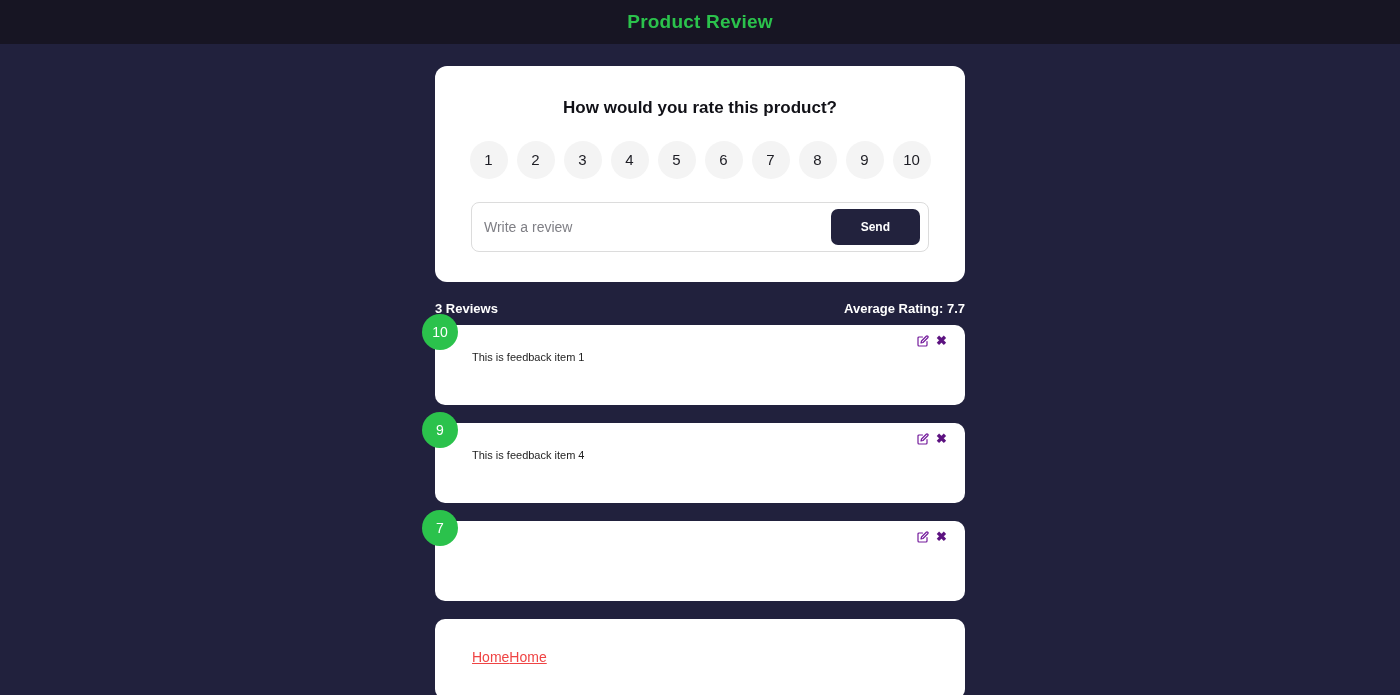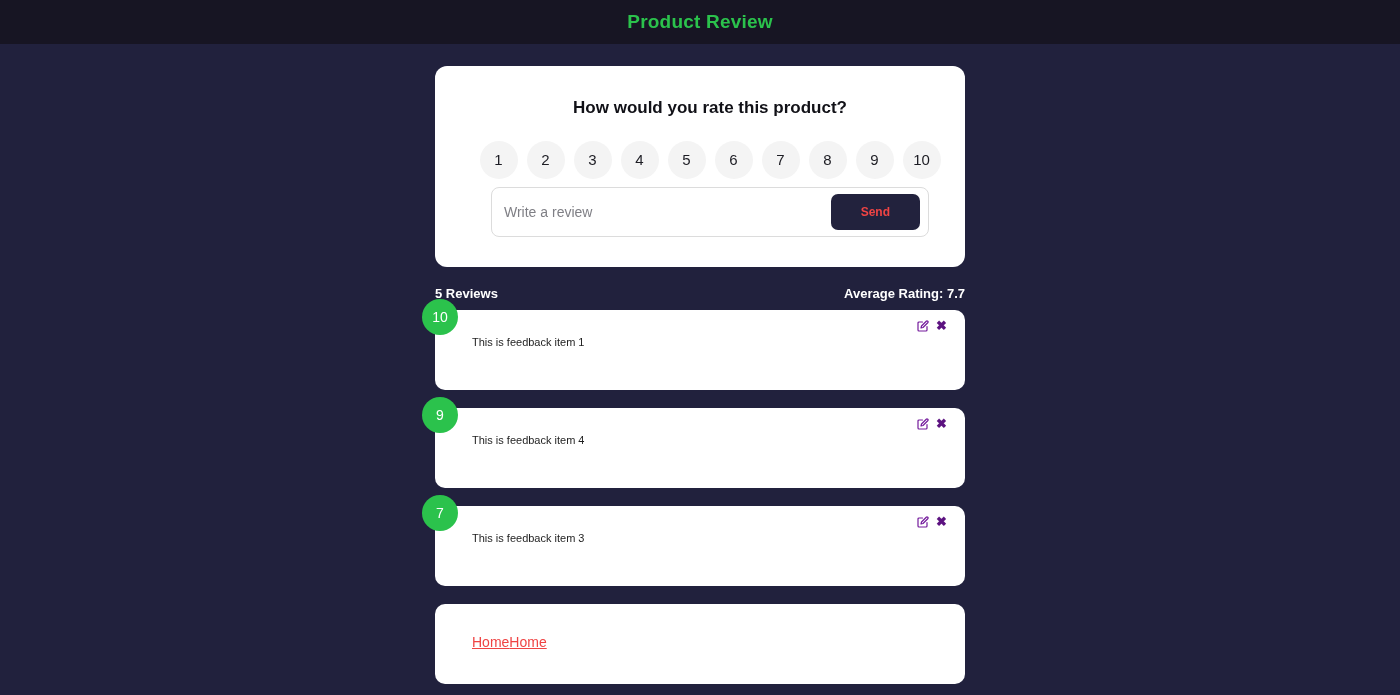--- a/index.html
+++ b/index.html
@@ -44,7 +44,7 @@
   .rating-card {
     background: #ffffff;
     border-radius: 12px;
-    padding: 26px 36px 30px 56px;
+    padding: 26px 36px 30px 36px;
   }
   .rating-question {
     text-align: center;

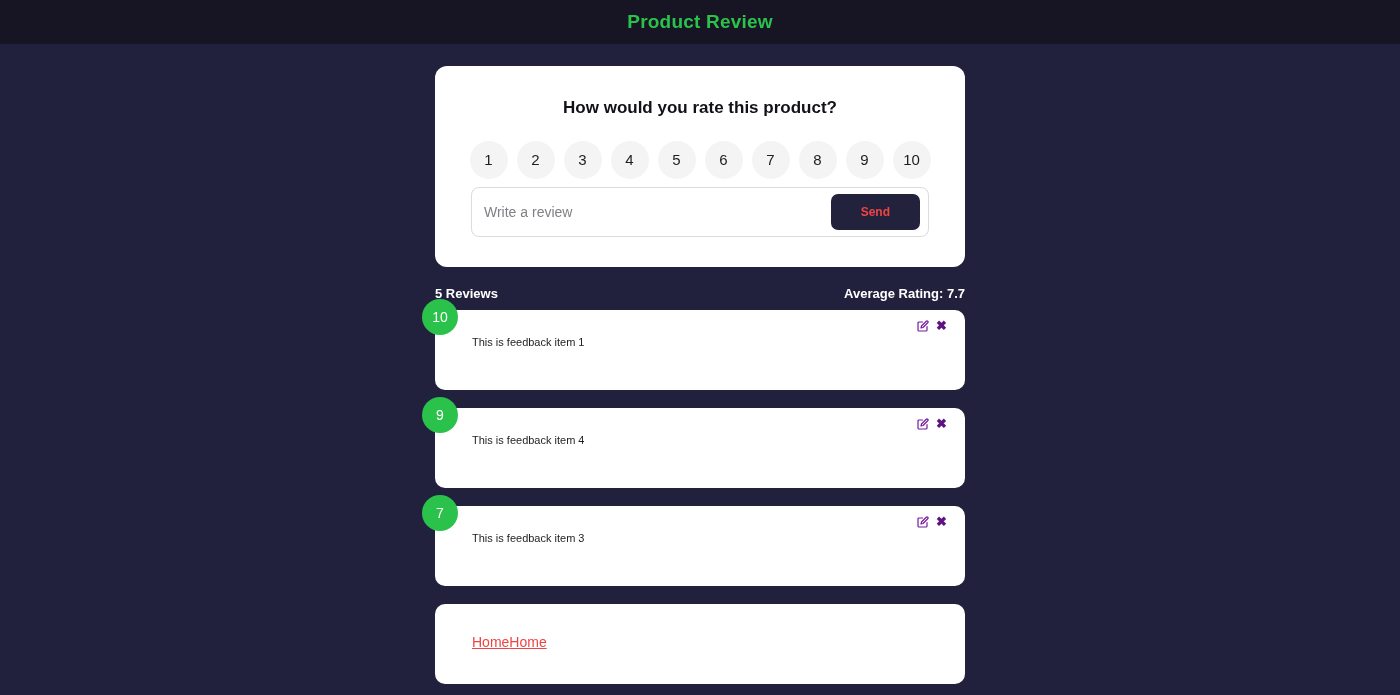--- a/index.html
+++ b/index.html
@@ -83,7 +83,7 @@
     border: 1px solid #dcdcdc;
     border-radius: 8px;
     padding: 6px 8px 6px 0;
-    margin-top: 8px;
+    margin-top: 23px;
   }
   .review-input {
     flex: 1;

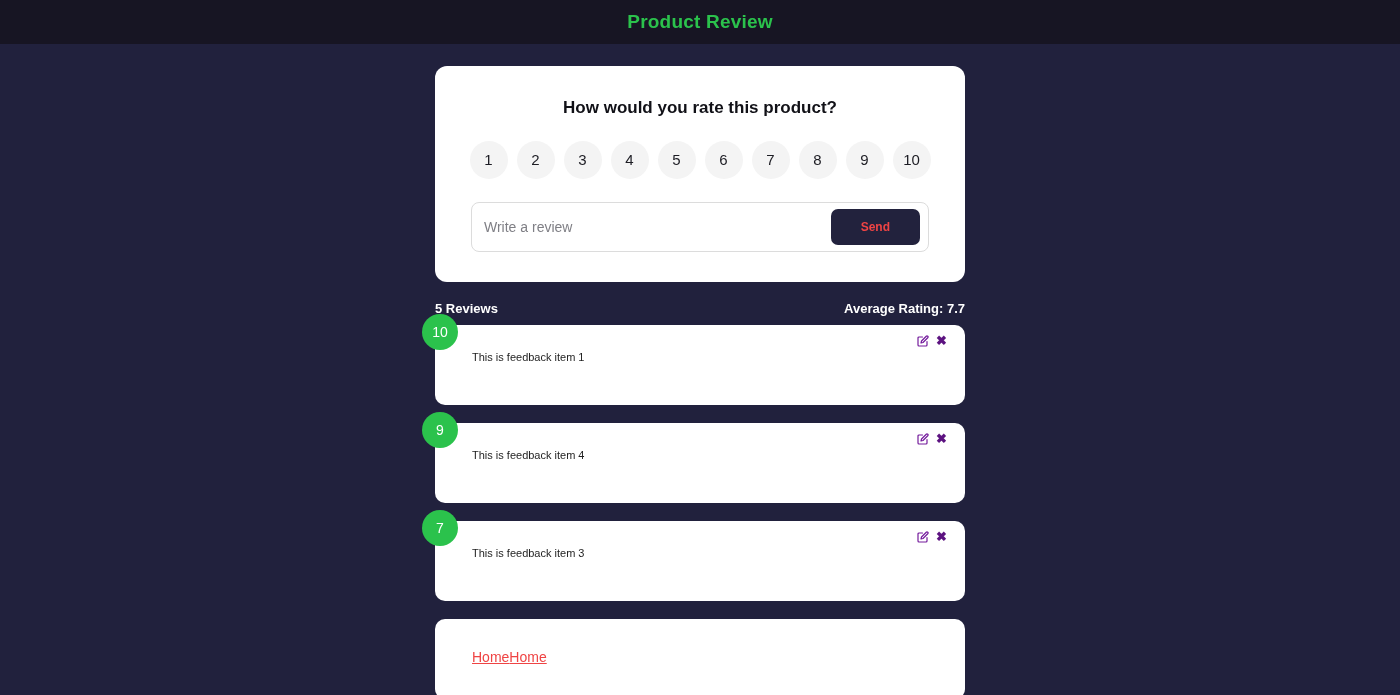--- a/index.html
+++ b/index.html
@@ -98,7 +98,7 @@
   .review-input::placeholder { color: #7f7f85; }
   .send-btn {
     background: #22223d;
-    color: #ef4444;
+    color: #ffffff;
     border: none;
     border-radius: 7px;
     padding: 11px 30px;

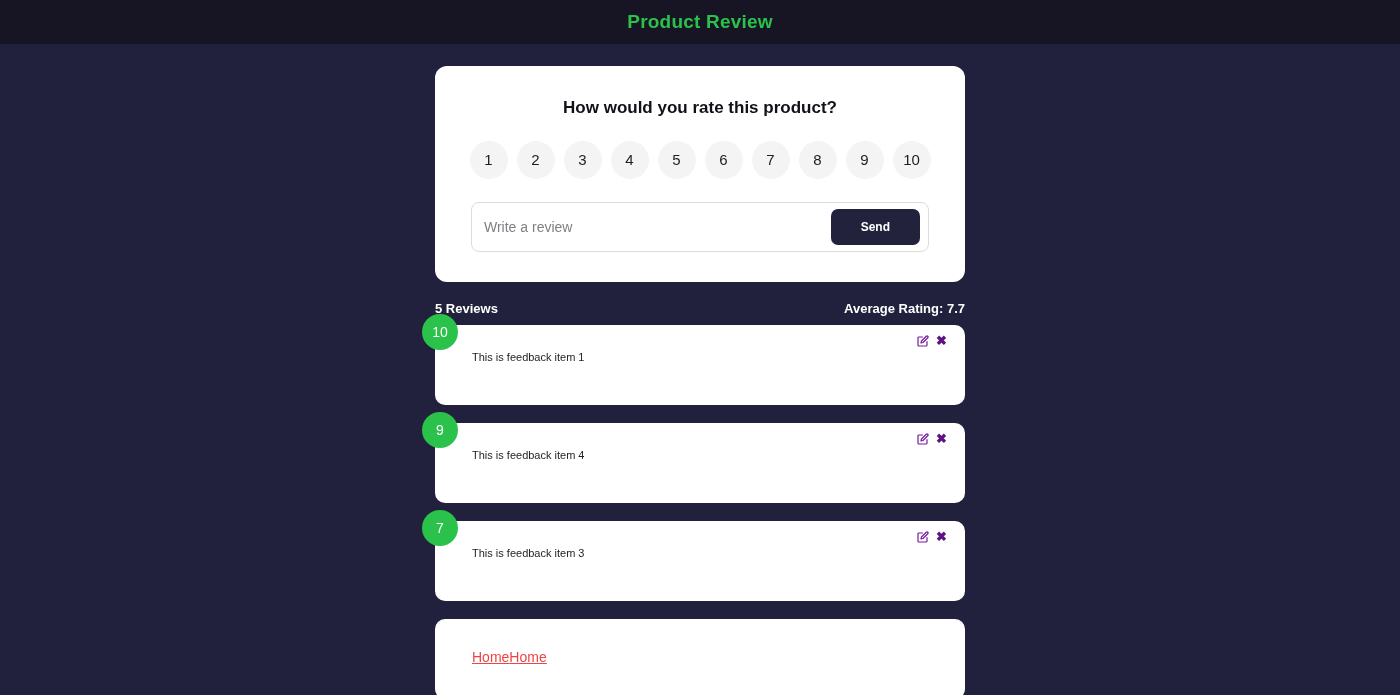--- a/index.html
+++ b/index.html
@@ -210,7 +210,7 @@
   </section>
 
   <div class="stats-row">
-    <span>5 Reviews</span>
+    <span>3 Reviews</span>
     <span>Average Rating: 7.7</span>
   </div>
 

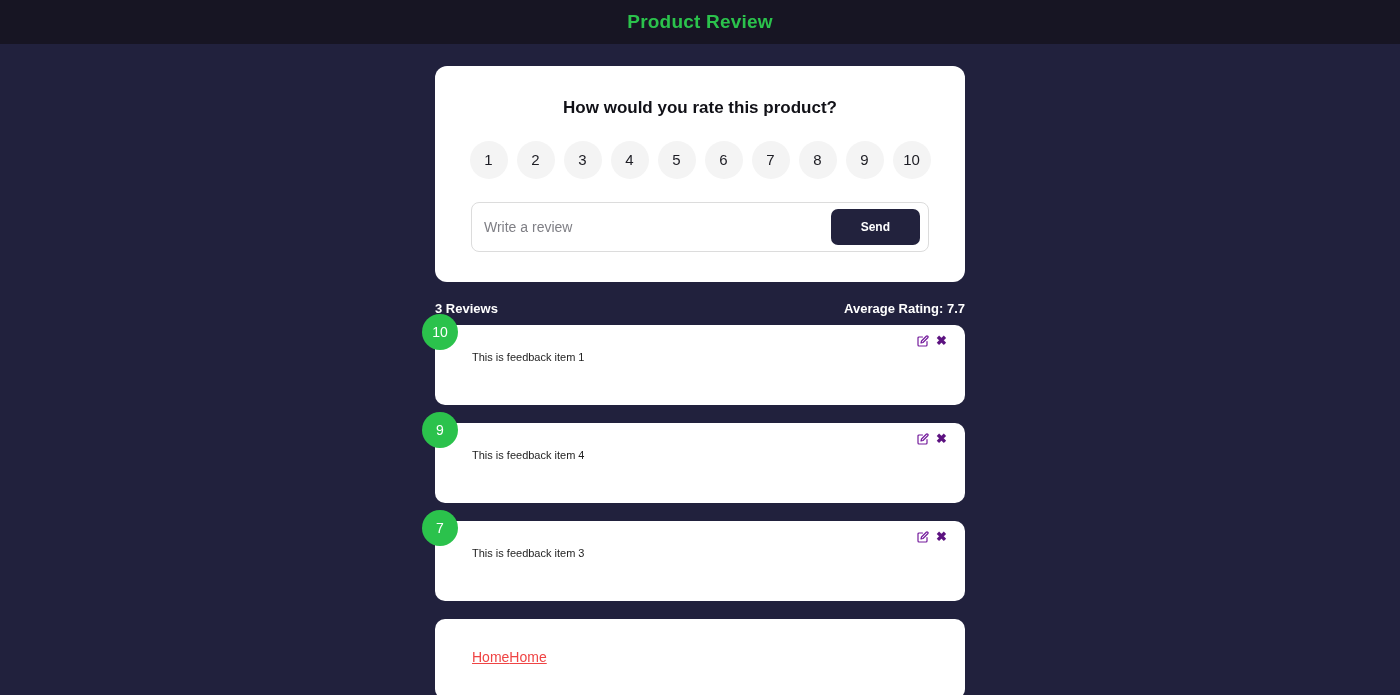--- a/index.html
+++ b/index.html
@@ -252,7 +252,6 @@
           </button>
           <button class="icon-btn close-btn">✖</button>
         </div>
-        <div class="feedback-text">This is feedback item 3</div>
       </div>
     </div>
 

